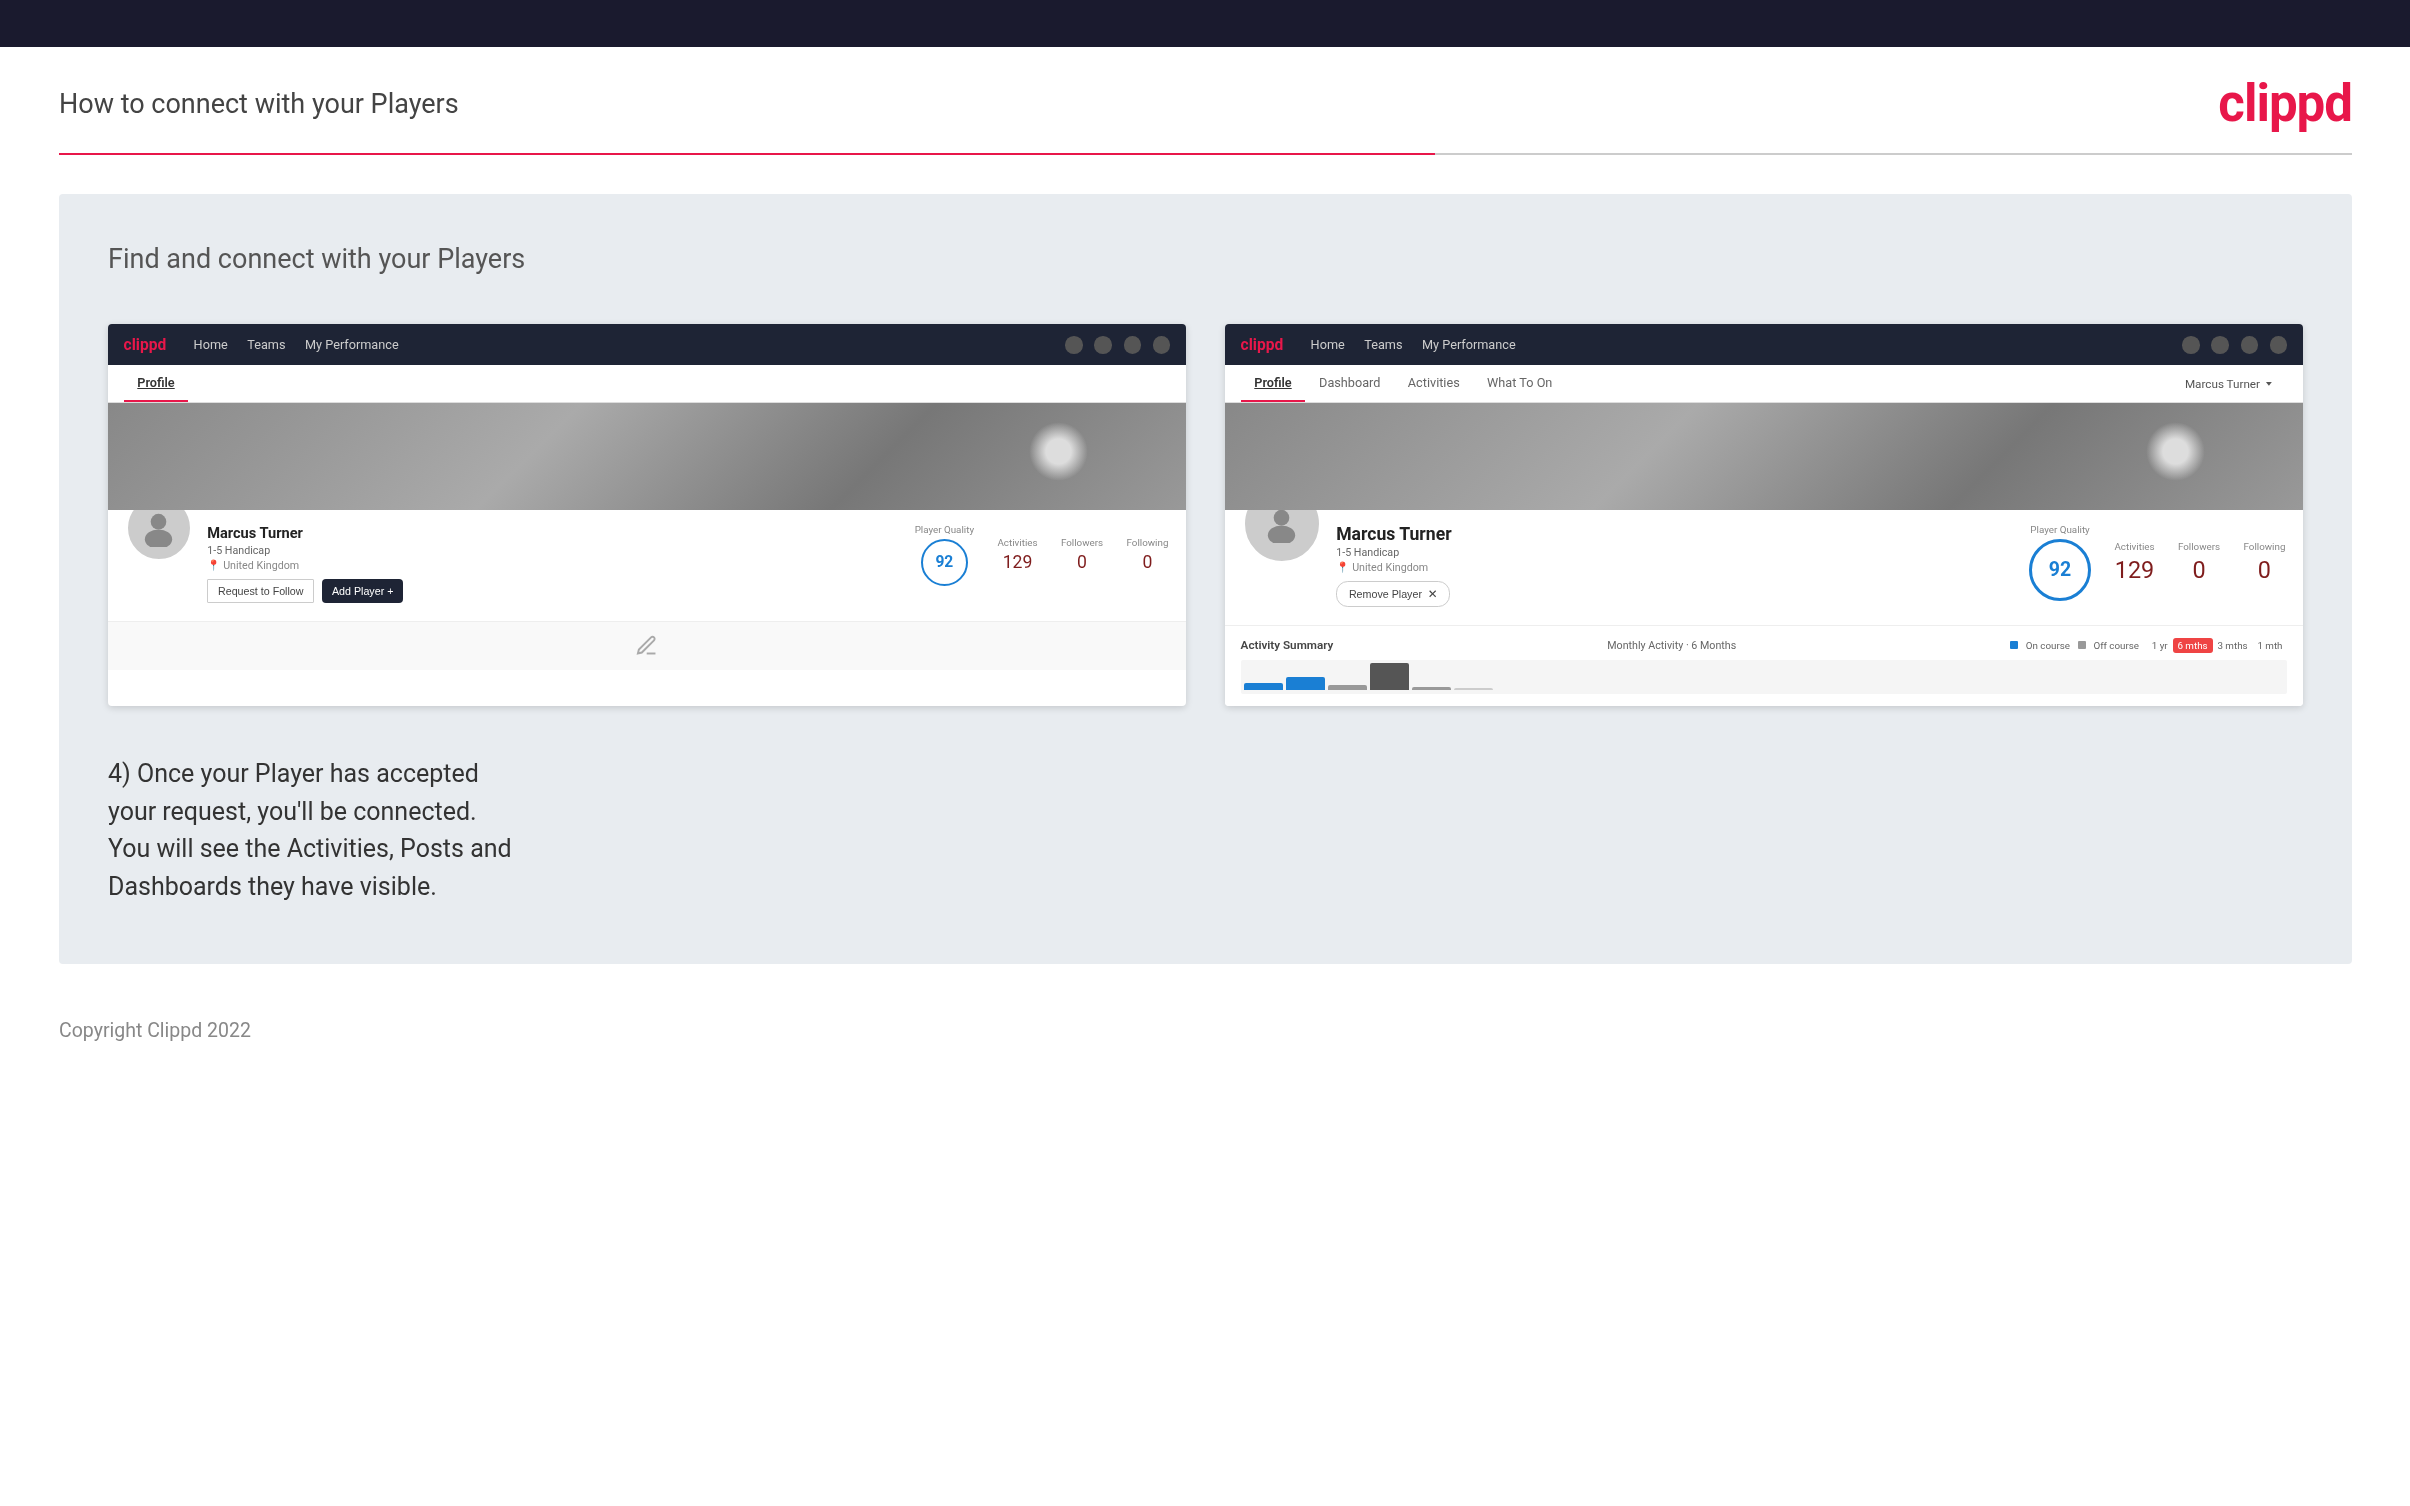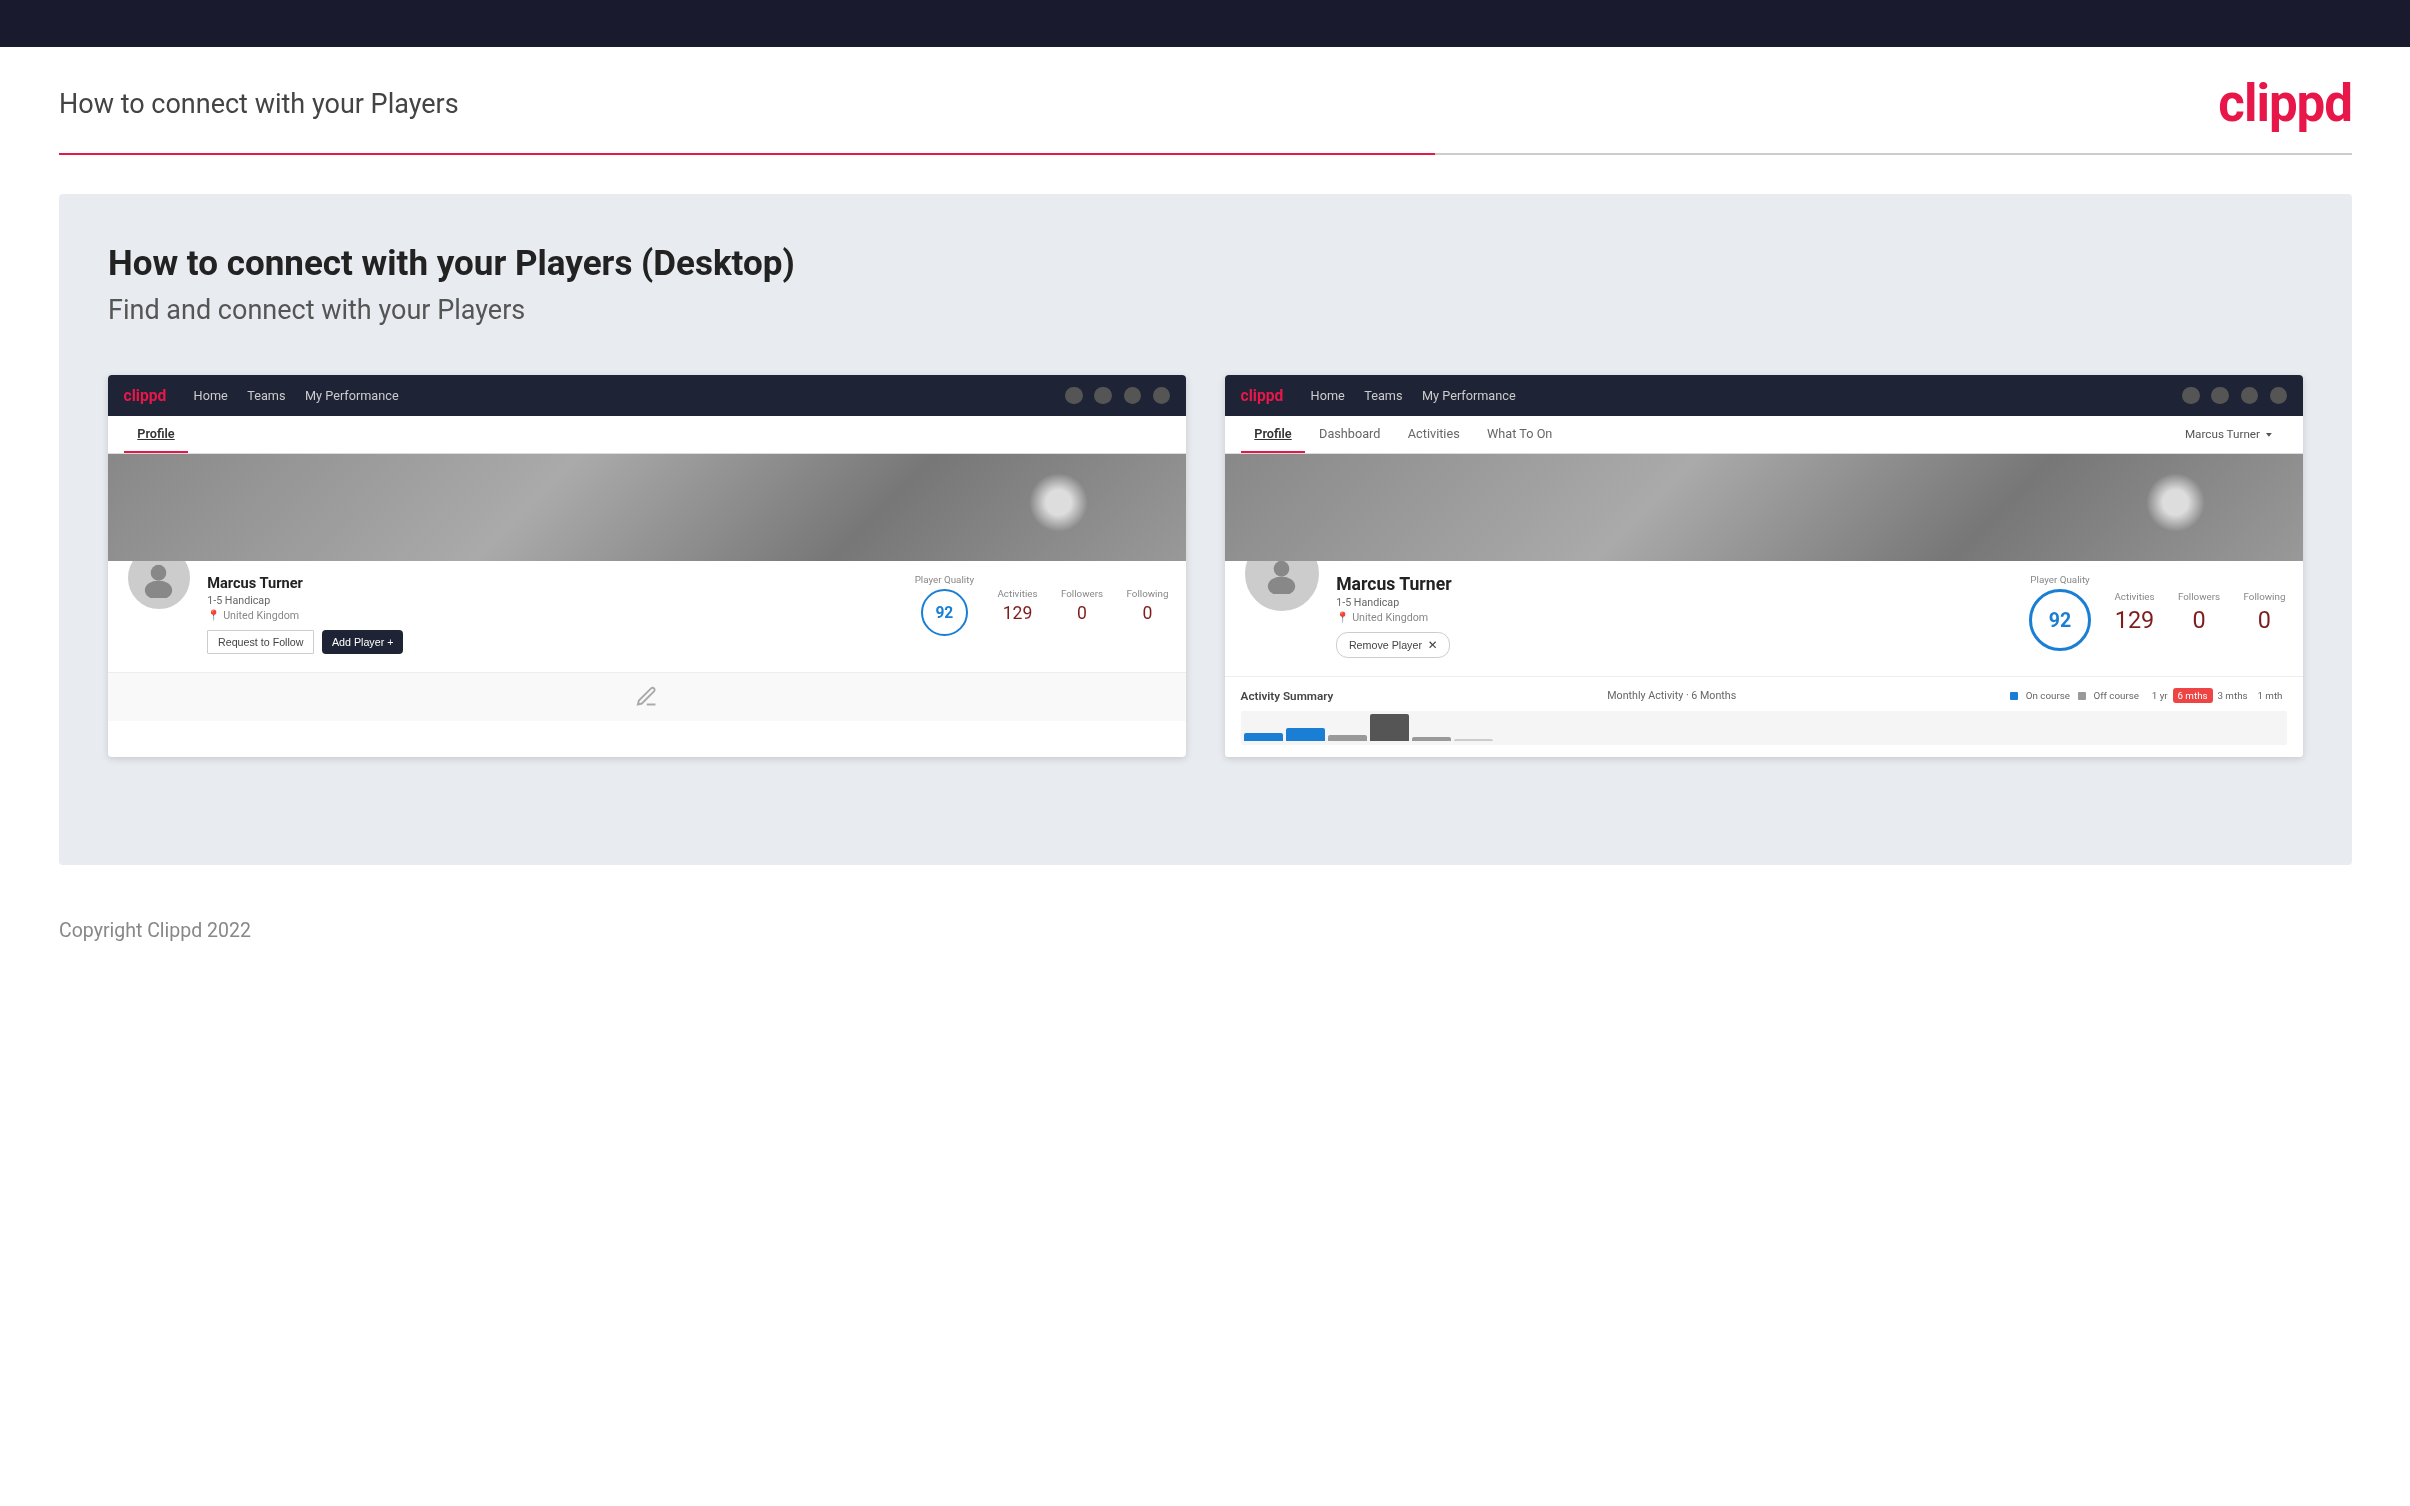--- a/index.html
+++ b/index.html
@@ -404,7 +404,6 @@
 
 <div class="main-content">
 
-  <div class="section-title">How to connect with your Players (Desktop)</div>
   <div class="section-subtitle">Find and connect with your Players</div>
 
   <div class="screenshots-row">

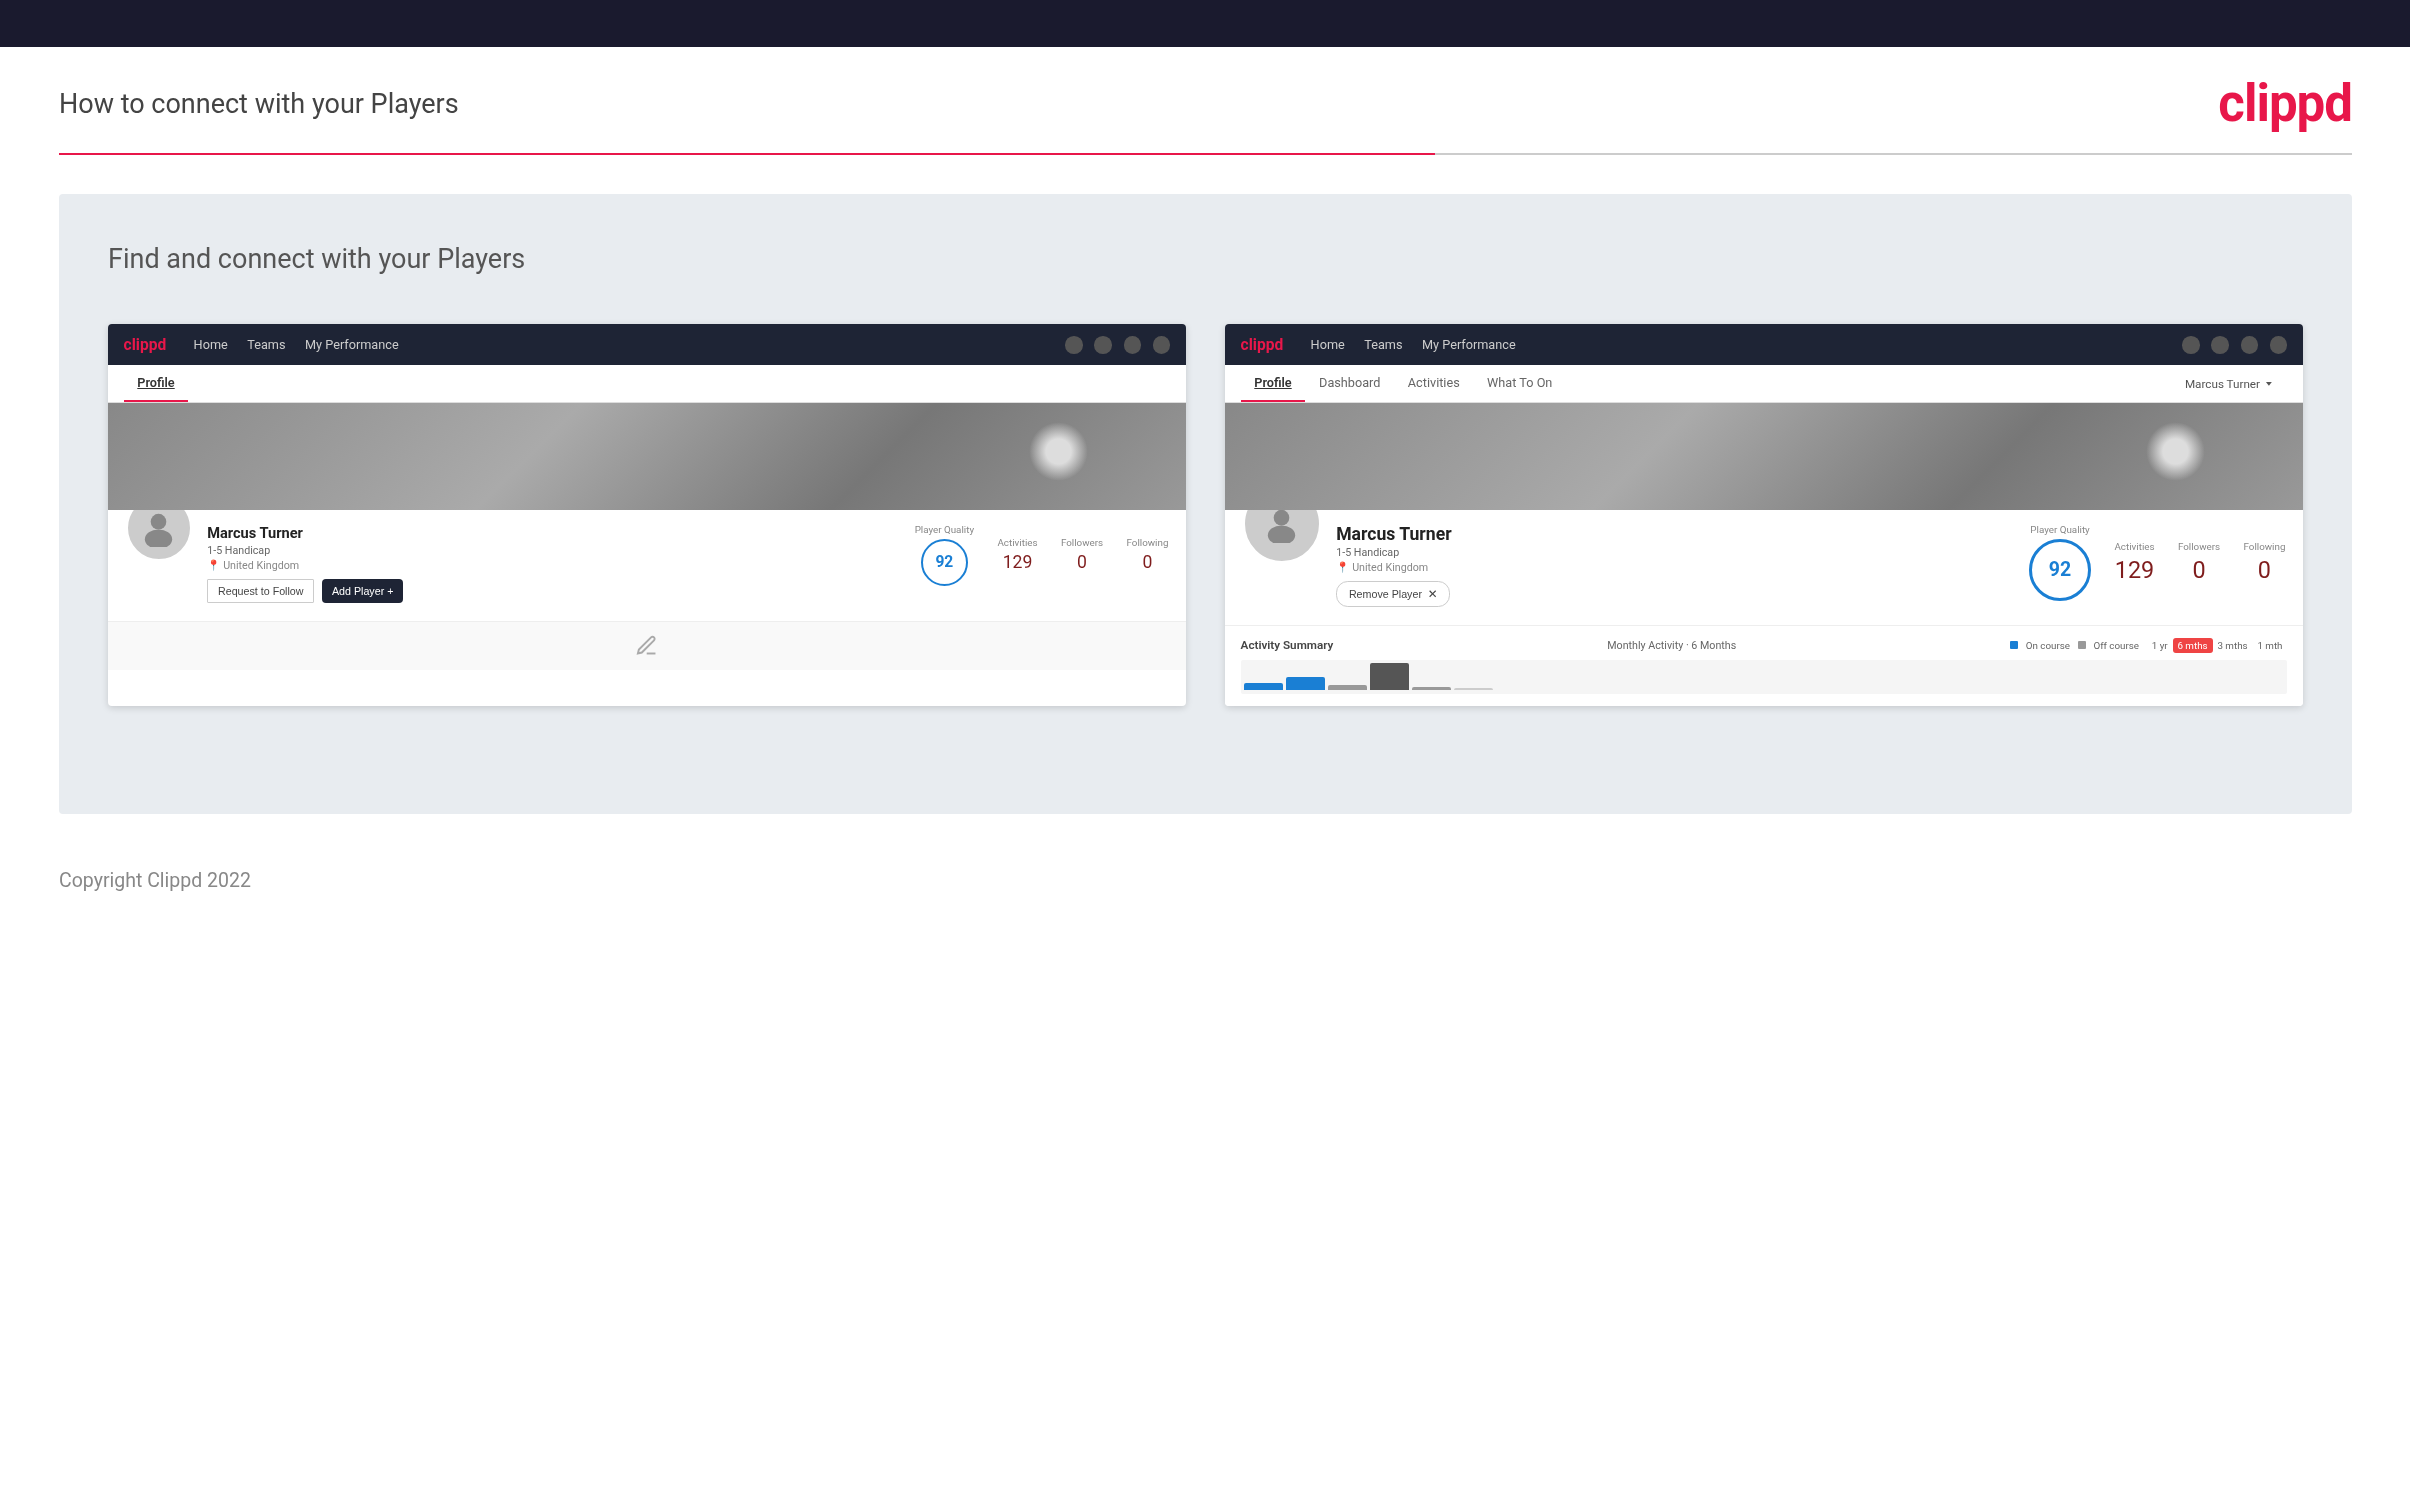--- a/index.html
+++ b/index.html
@@ -583,6 +583,11 @@
   </div>
 
   <div class="descriptions-row">
+    <div class="description-block">
+      <div class="description-text">
+        4) Once your Player has accepted<br>your request, you'll be connected.<br>You will see the Activities, Posts and<br>Dashboards they have visible.
+      </div>
+    </div>
   </div>
 
 </div>

